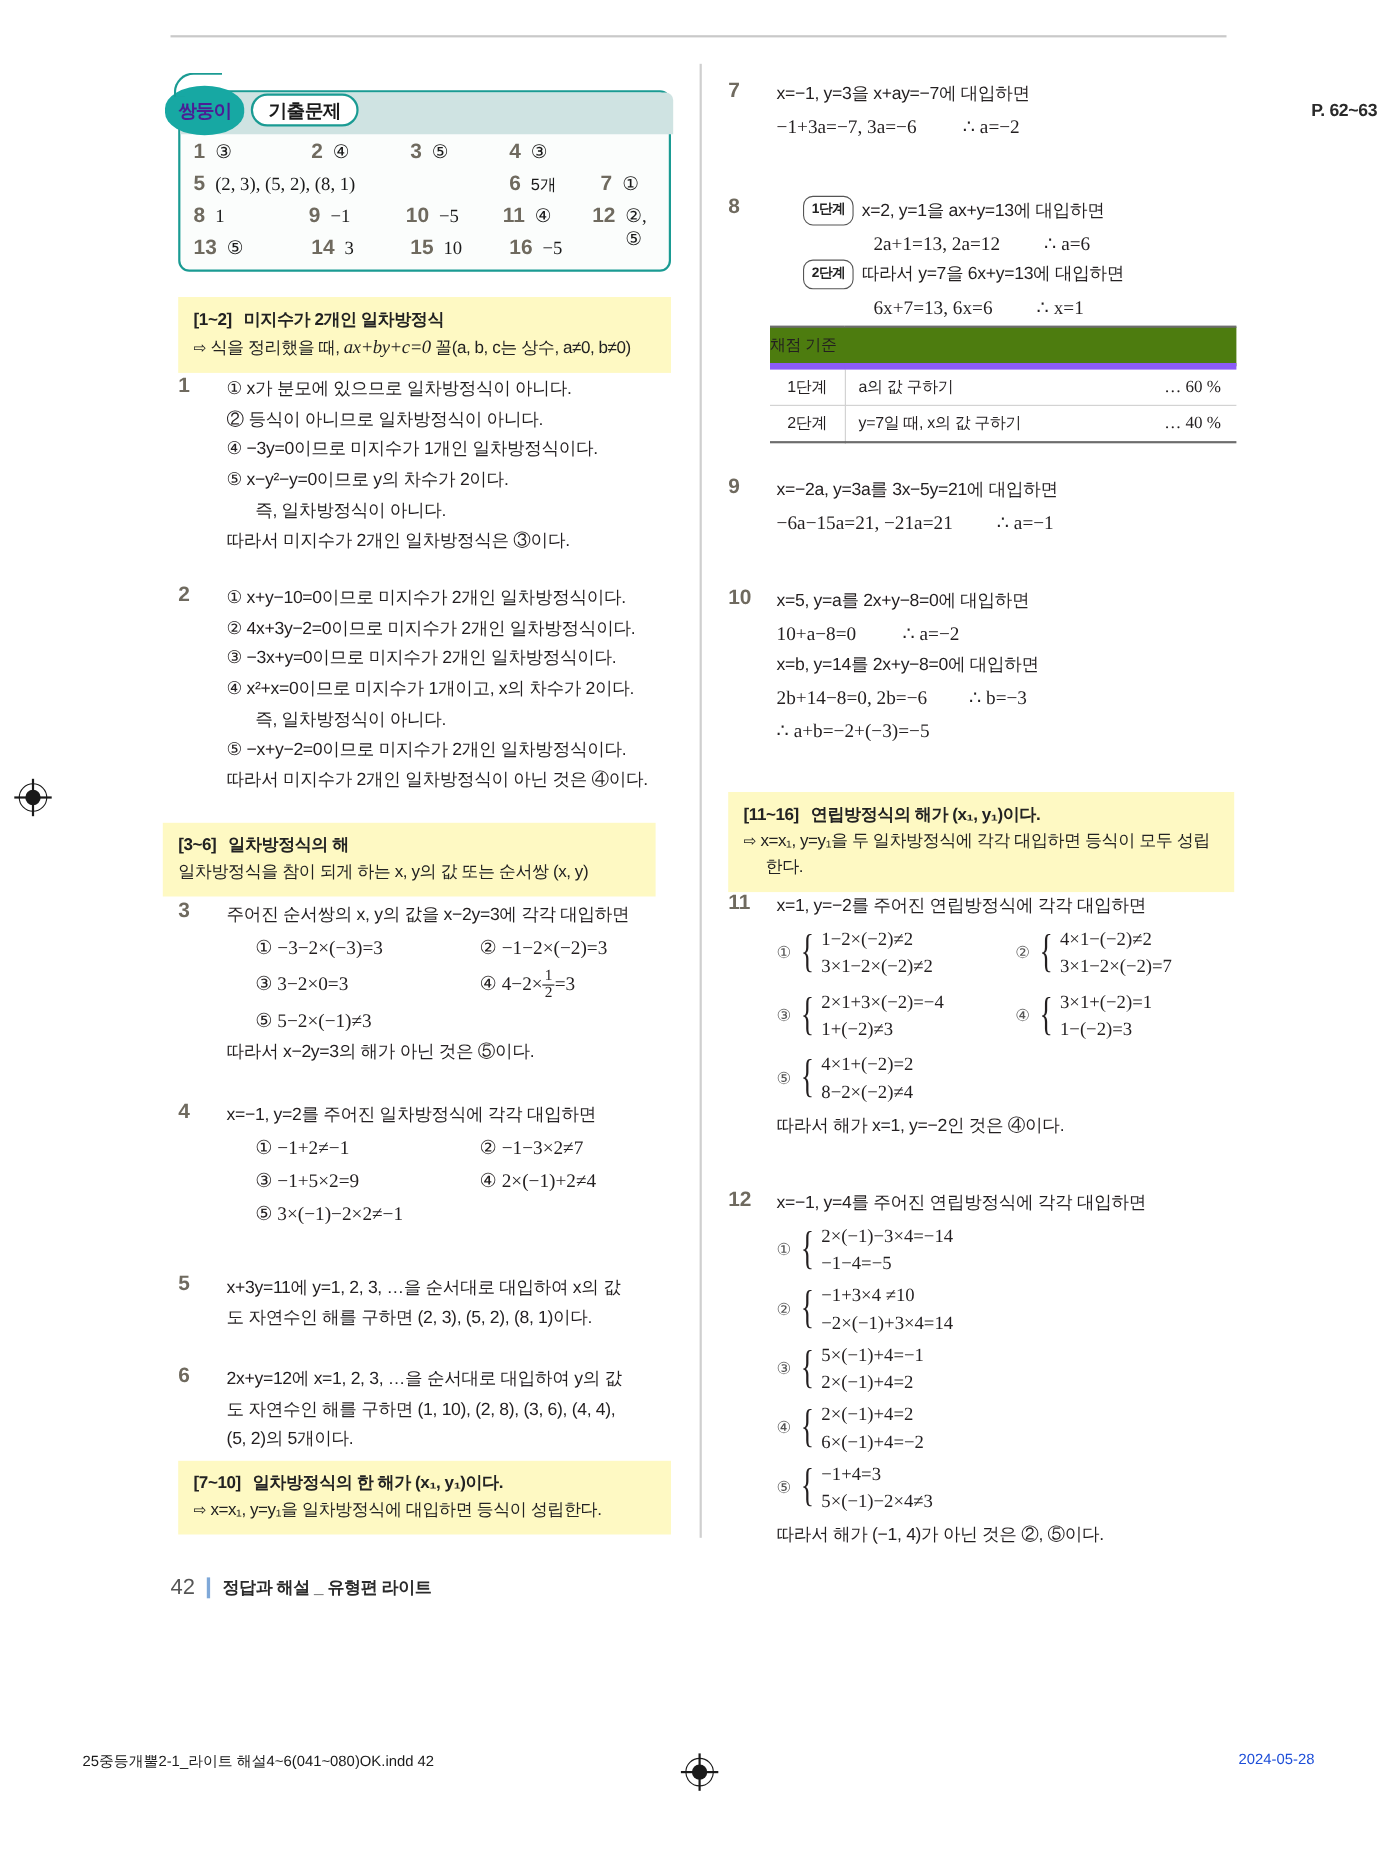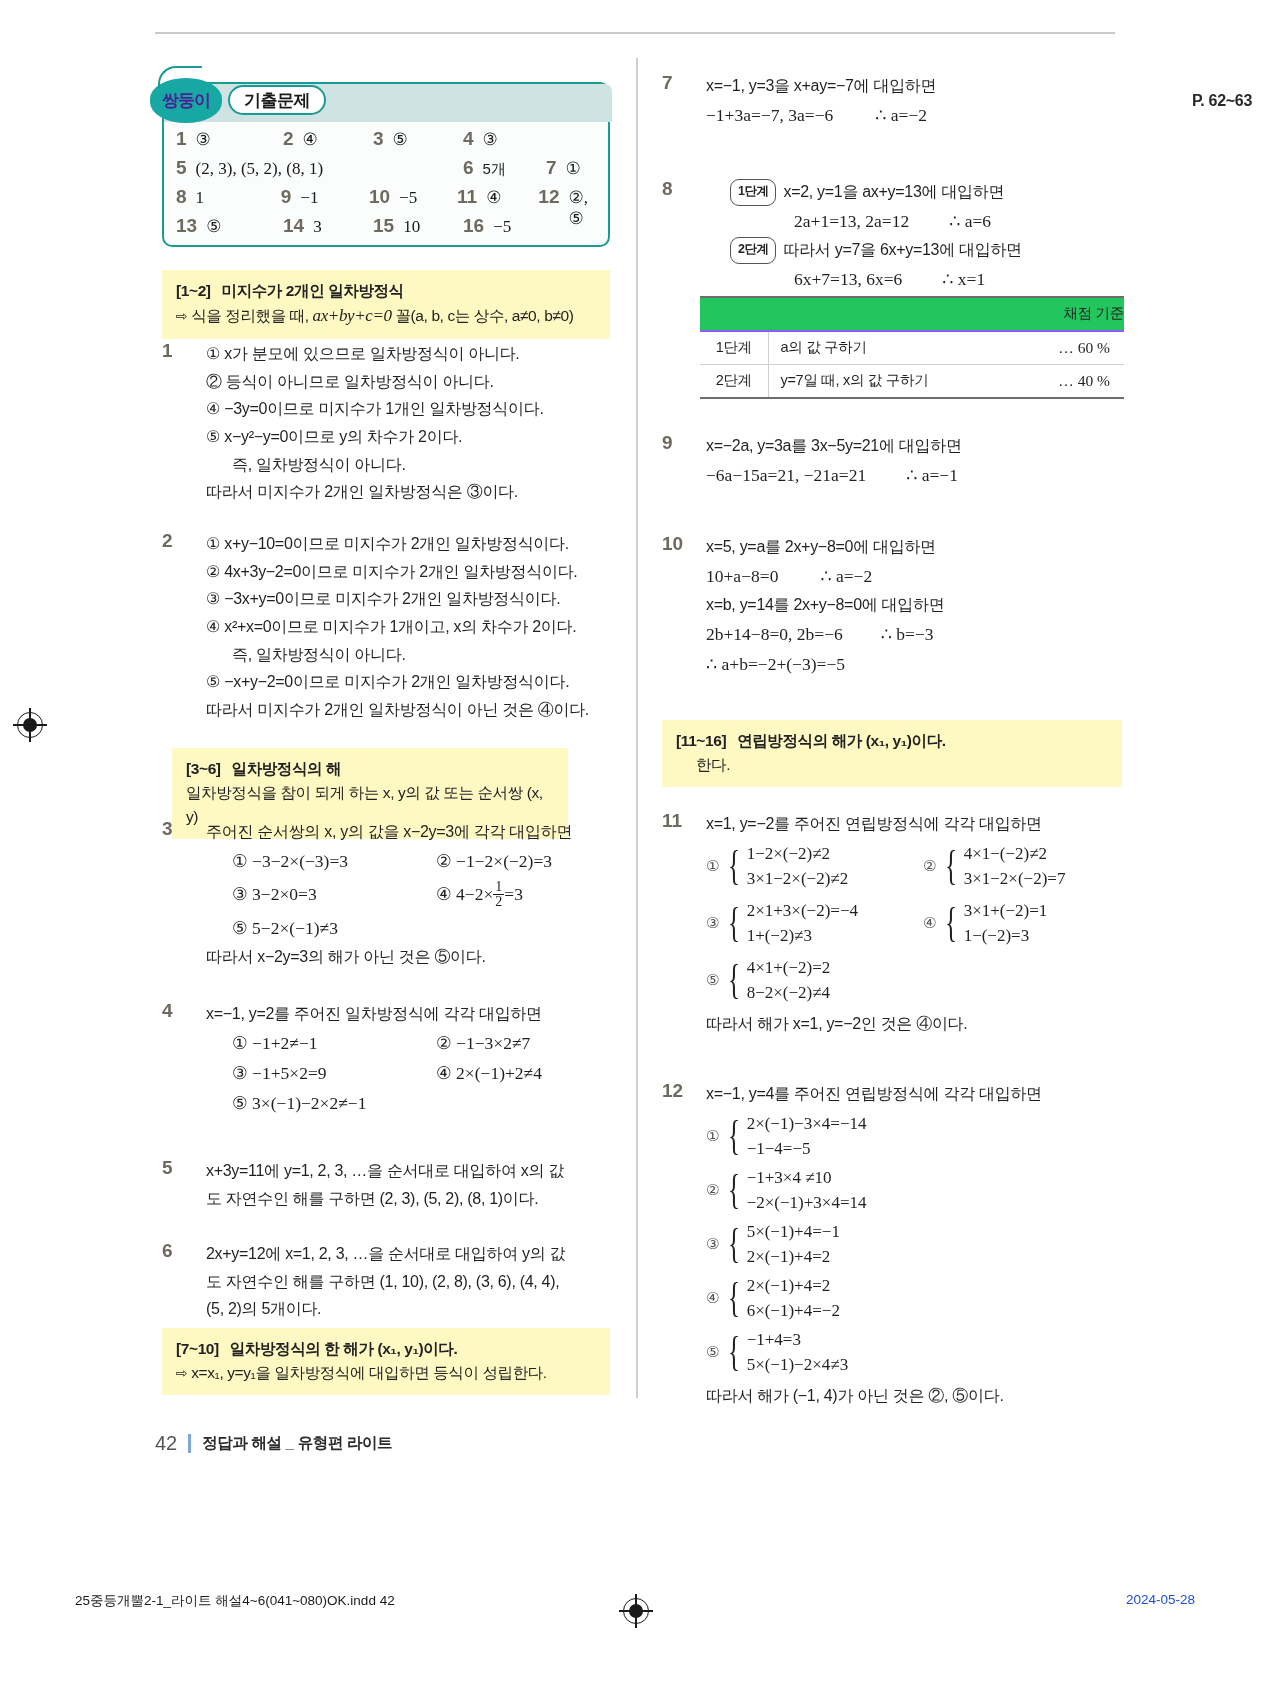--- a/index.html
+++ b/index.html
@@ -145,8 +145,8 @@
     font-family:"Liberation Sans", sans-serif; font-size:14.5px;
   }
   .grade-table th {
-    background:#22c55e; text-align:right; font-weight:normal;
-    padding:6px 0 7px 0; border-bottom:2px solid #8b5cf6; letter-spacing:-0.3px;
+    background:#4d7c0f; text-align:left; font-weight:normal;
+    padding:6px 0 7px 0; border-bottom:6px solid #8b5cf6; letter-spacing:-0.3px;
   }
   .grade-table td { padding:6px 0 7px 0; border-bottom:1px solid #cfcfcf; }
   .grade-table tr:last-child td { border-bottom:none; }

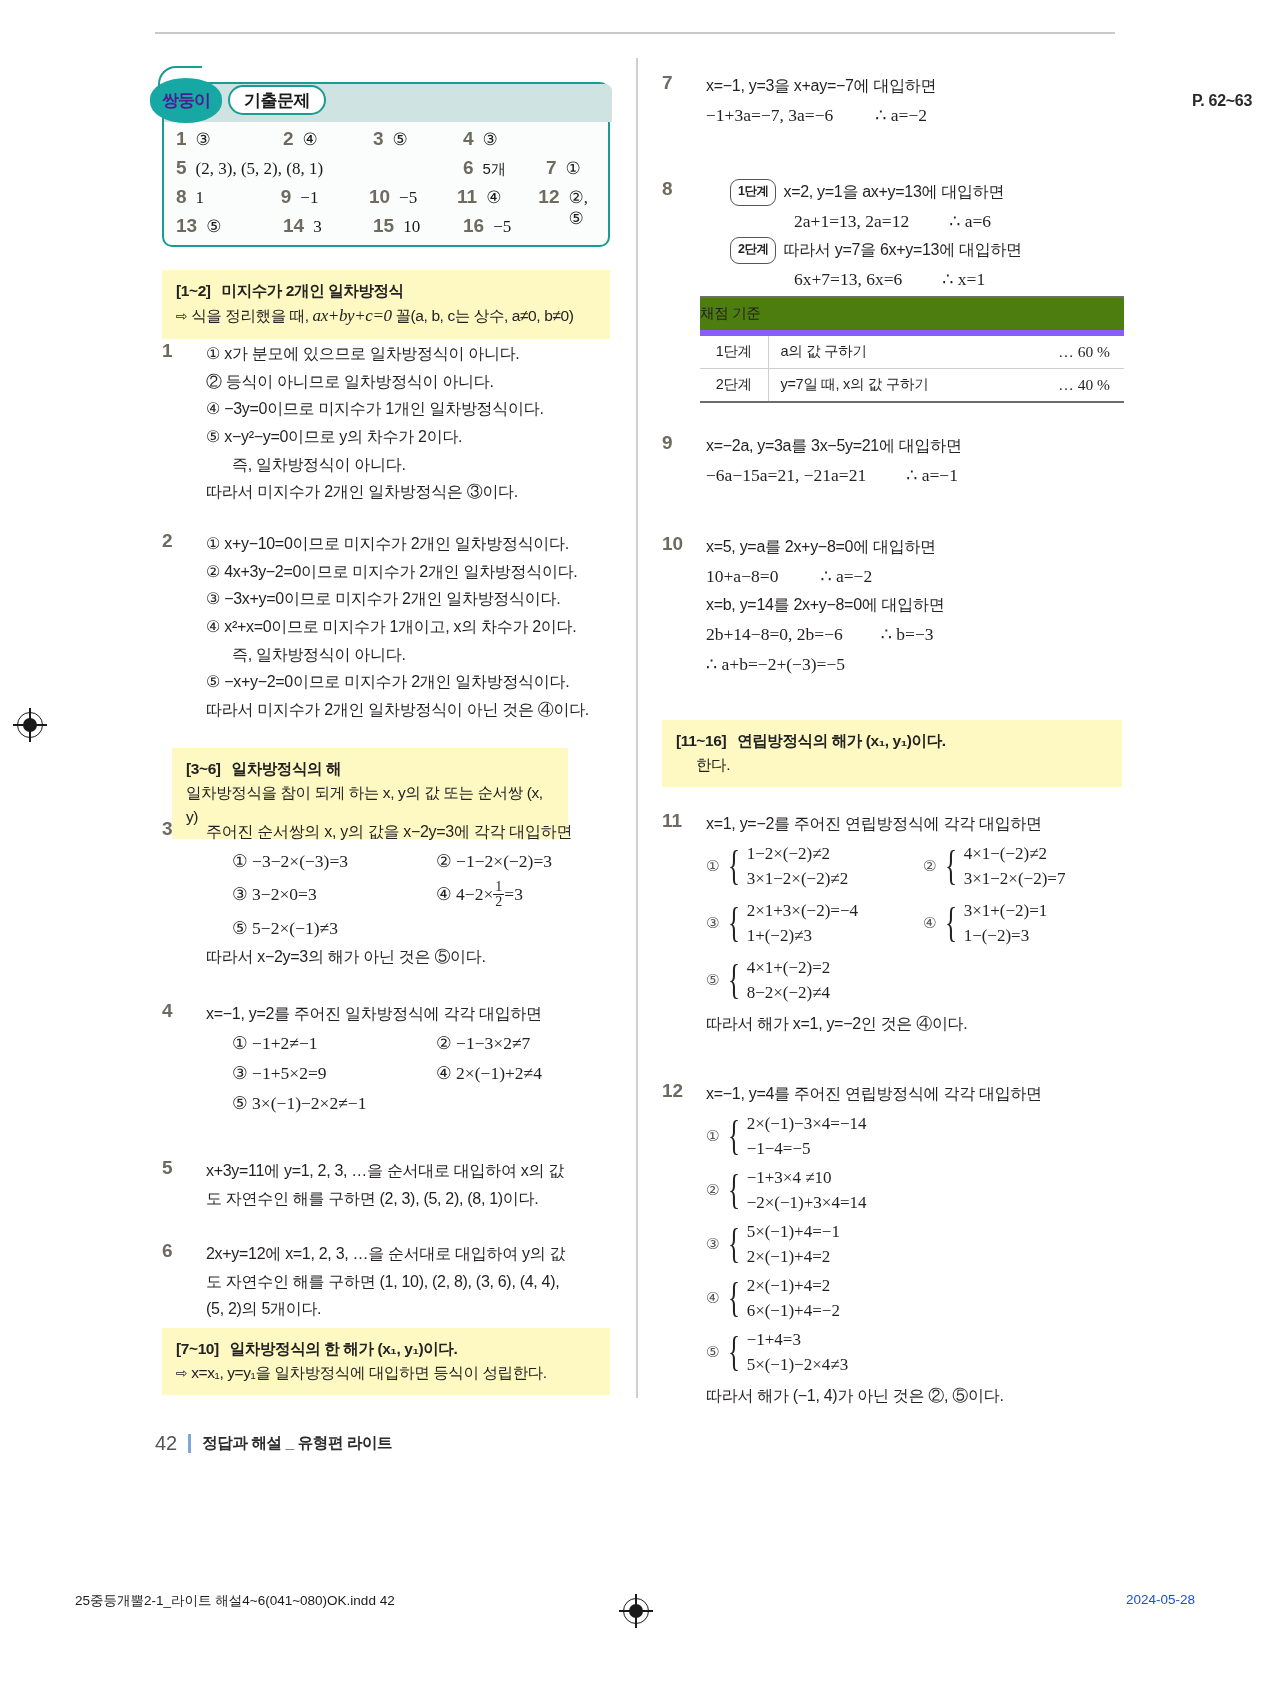--- a/index.html
+++ b/index.html
@@ -342,7 +342,7 @@
     </div>
   </div>
 
-  <div class="hint" style="left:172px; top:748px; width:396px;">
+  <div class="hint" style="left:148px; top:748px; width:448px;">
     <div>
       <span class="rng">[3~6]</span>
       <span class="ttl" style="margin-left:7px;">일차방정식의 해</span>

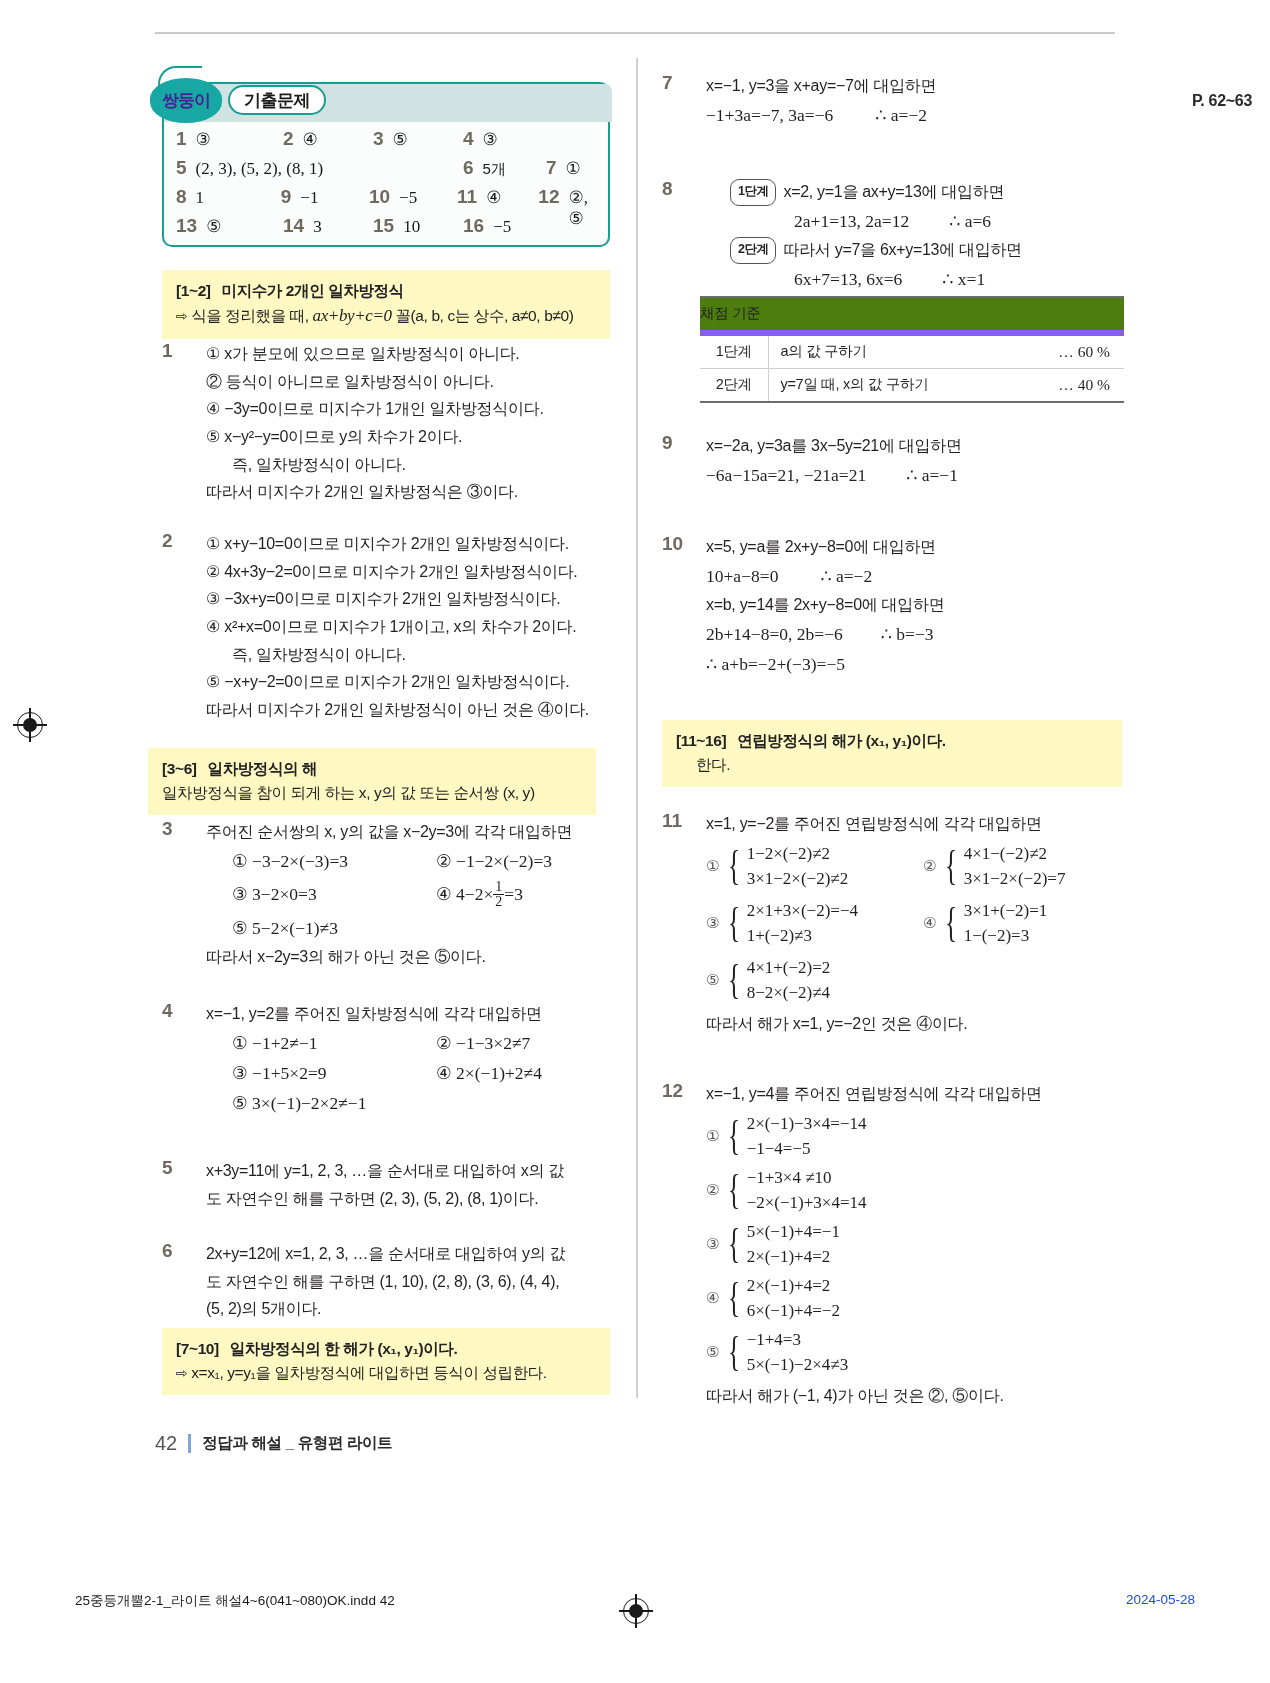--- a/index.html
+++ b/index.html
@@ -495,6 +495,10 @@
       <span class="rng">[11~16]</span>
       <span class="ttl" style="margin-left:7px;">연립방정식의 해가 (x₁, y₁)이다.</span>
     </div>
+    <div>
+      <span class="ar">⇨</span>
+      <span>x=x₁, y=y₁을 두 일차방정식에 각각 대입하면 등식이 모두 성립</span>
+    </div>
     <div style="padding-left:20px">한다.</div>
   </div>
 

